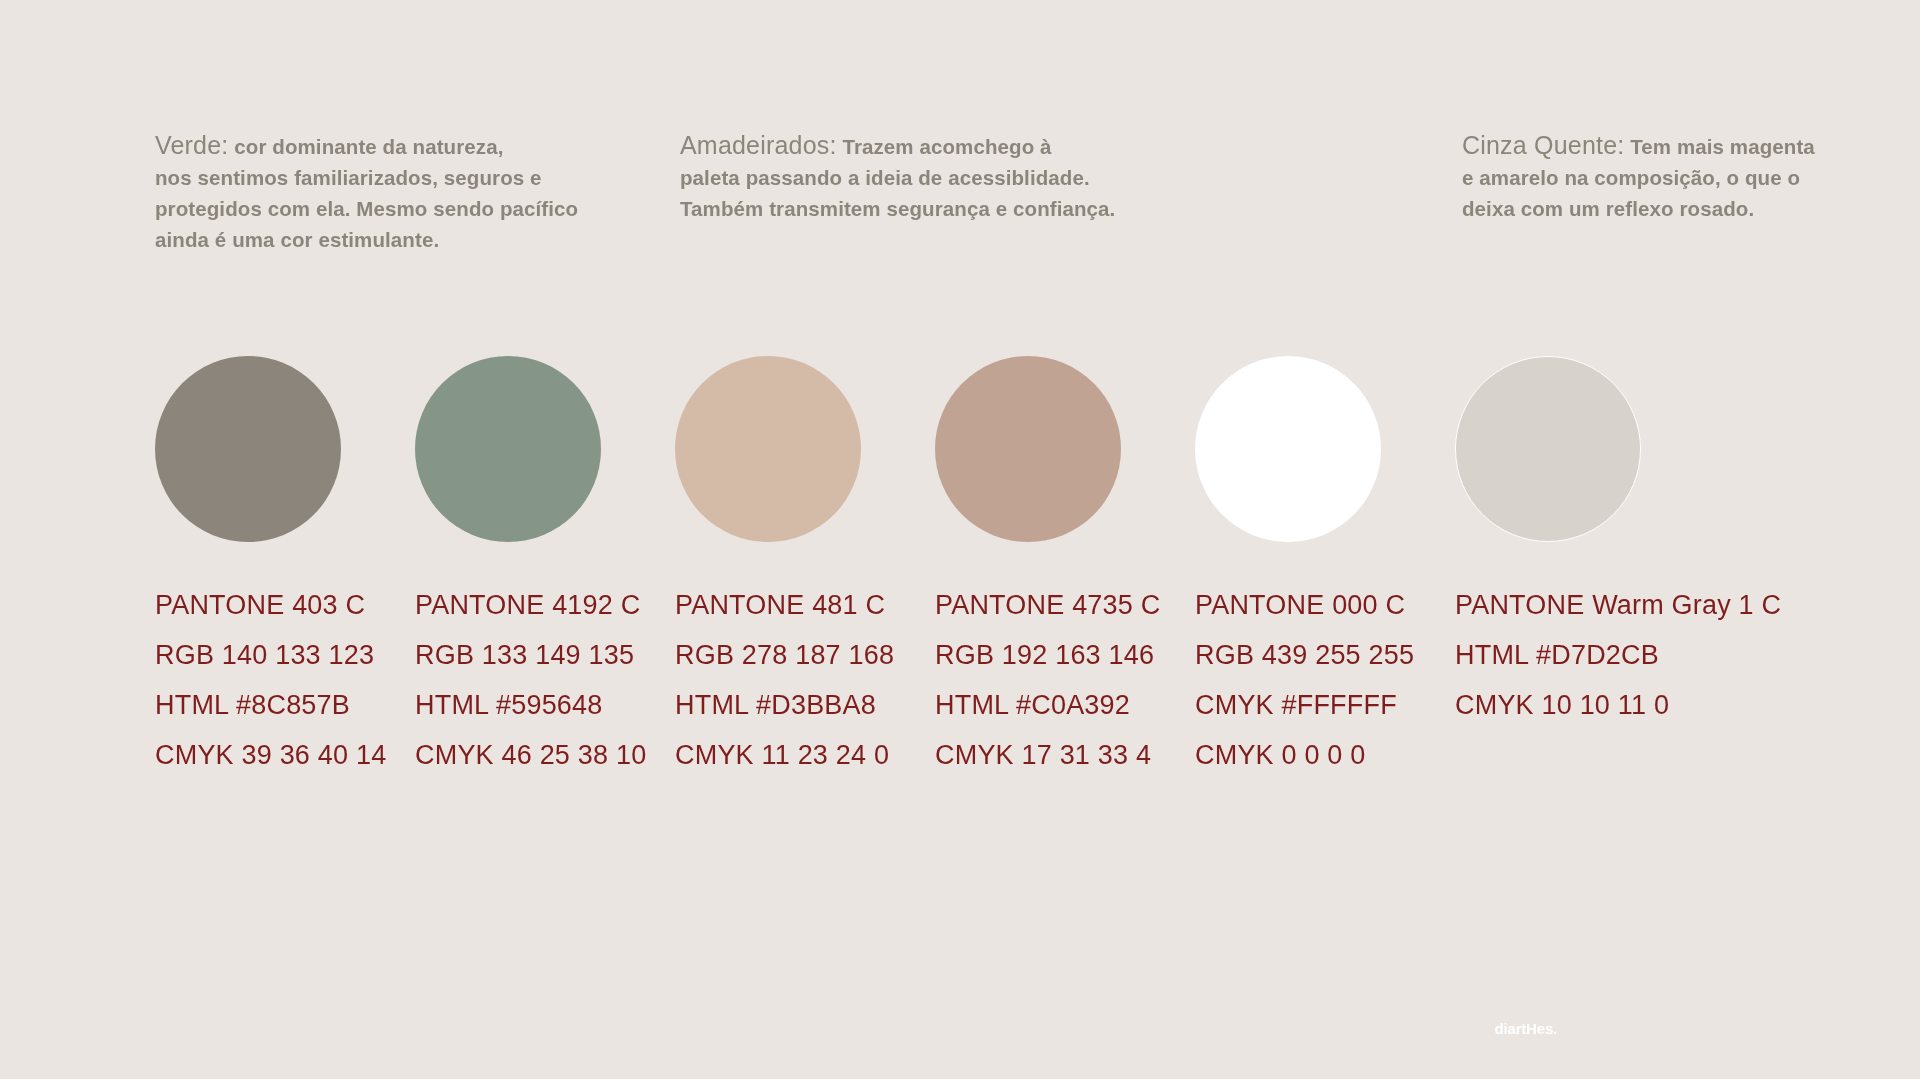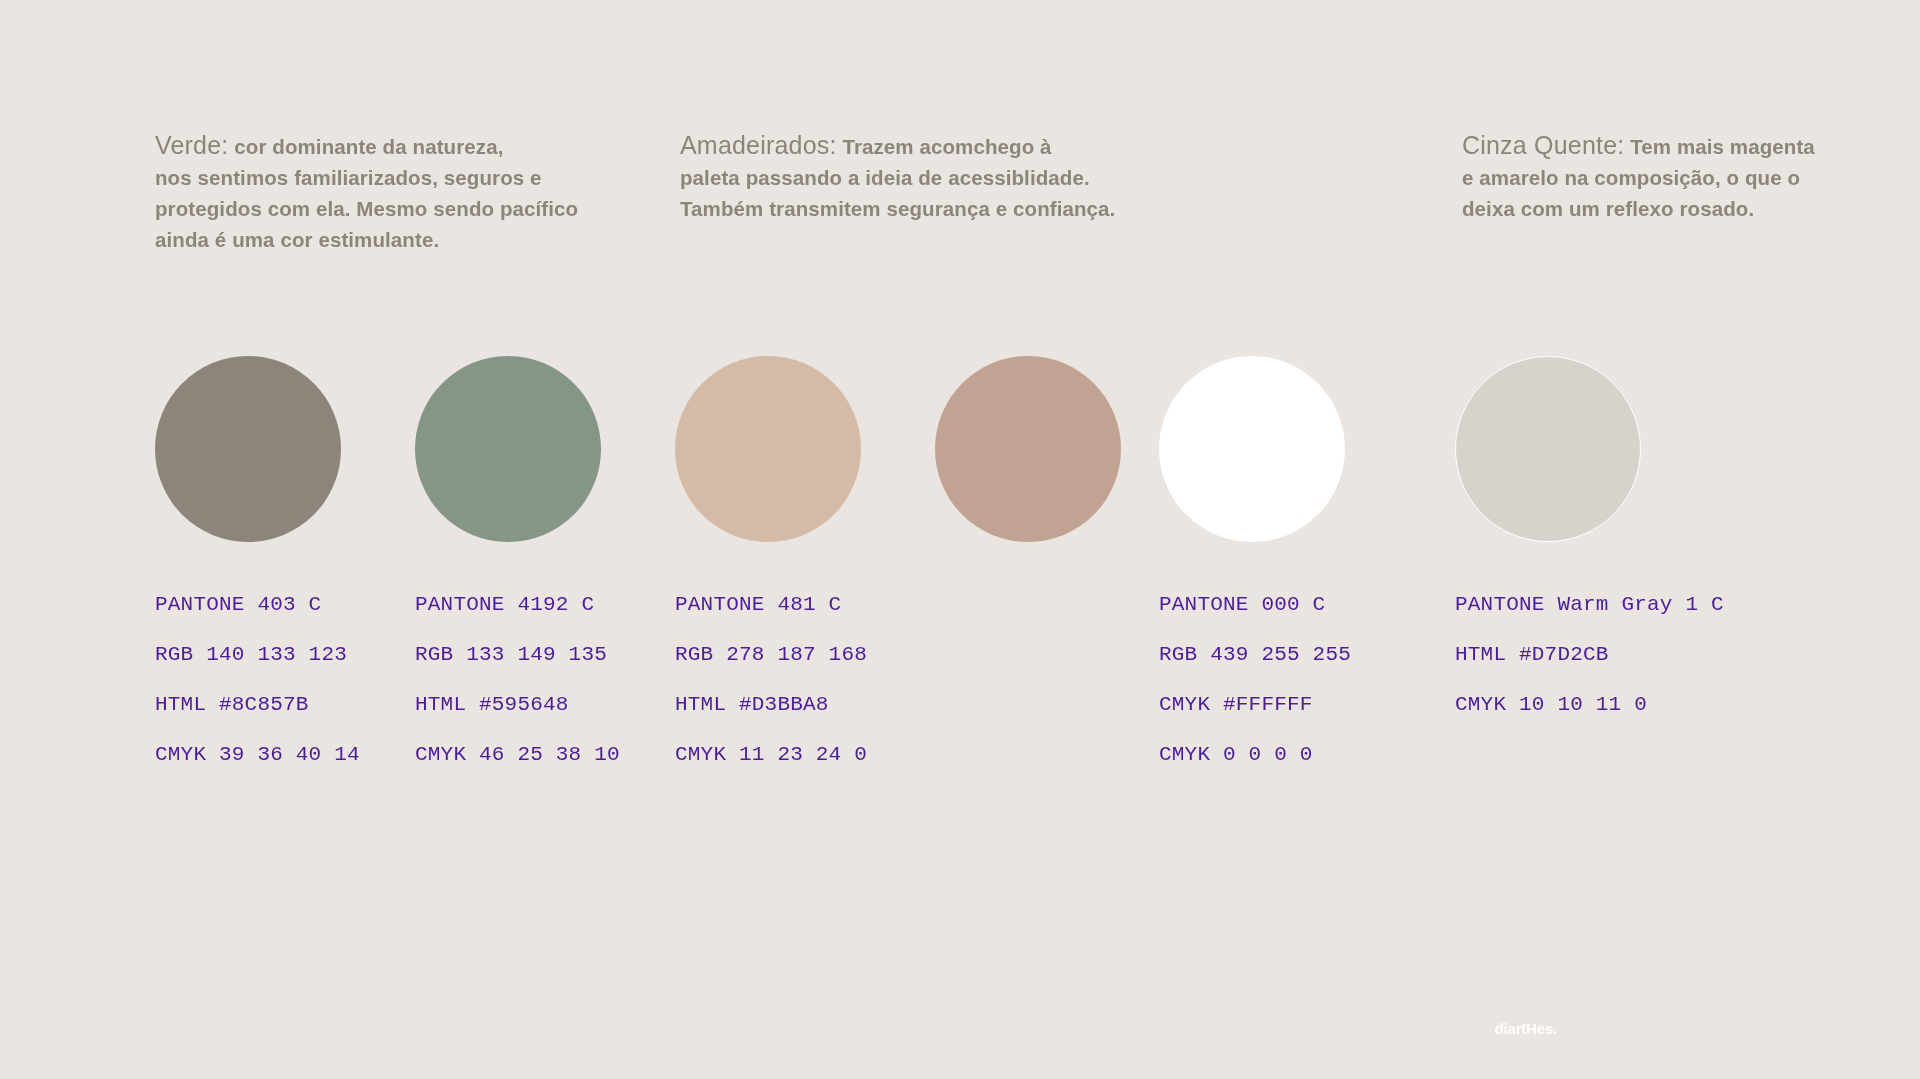--- a/index.html
+++ b/index.html
@@ -88,13 +88,12 @@
   }
 
   .swatch .line {
-    font-size: 21px;
+    font-size: 27px;
     line-height: 50px;
     font-weight: 400;
-    color: #4c1d95;
+    color: #7f1d1d;
     white-space: nowrap;
     letter-spacing: 0.2px;
-    font-family: Liberation Mono, monospace;
   }
 
   

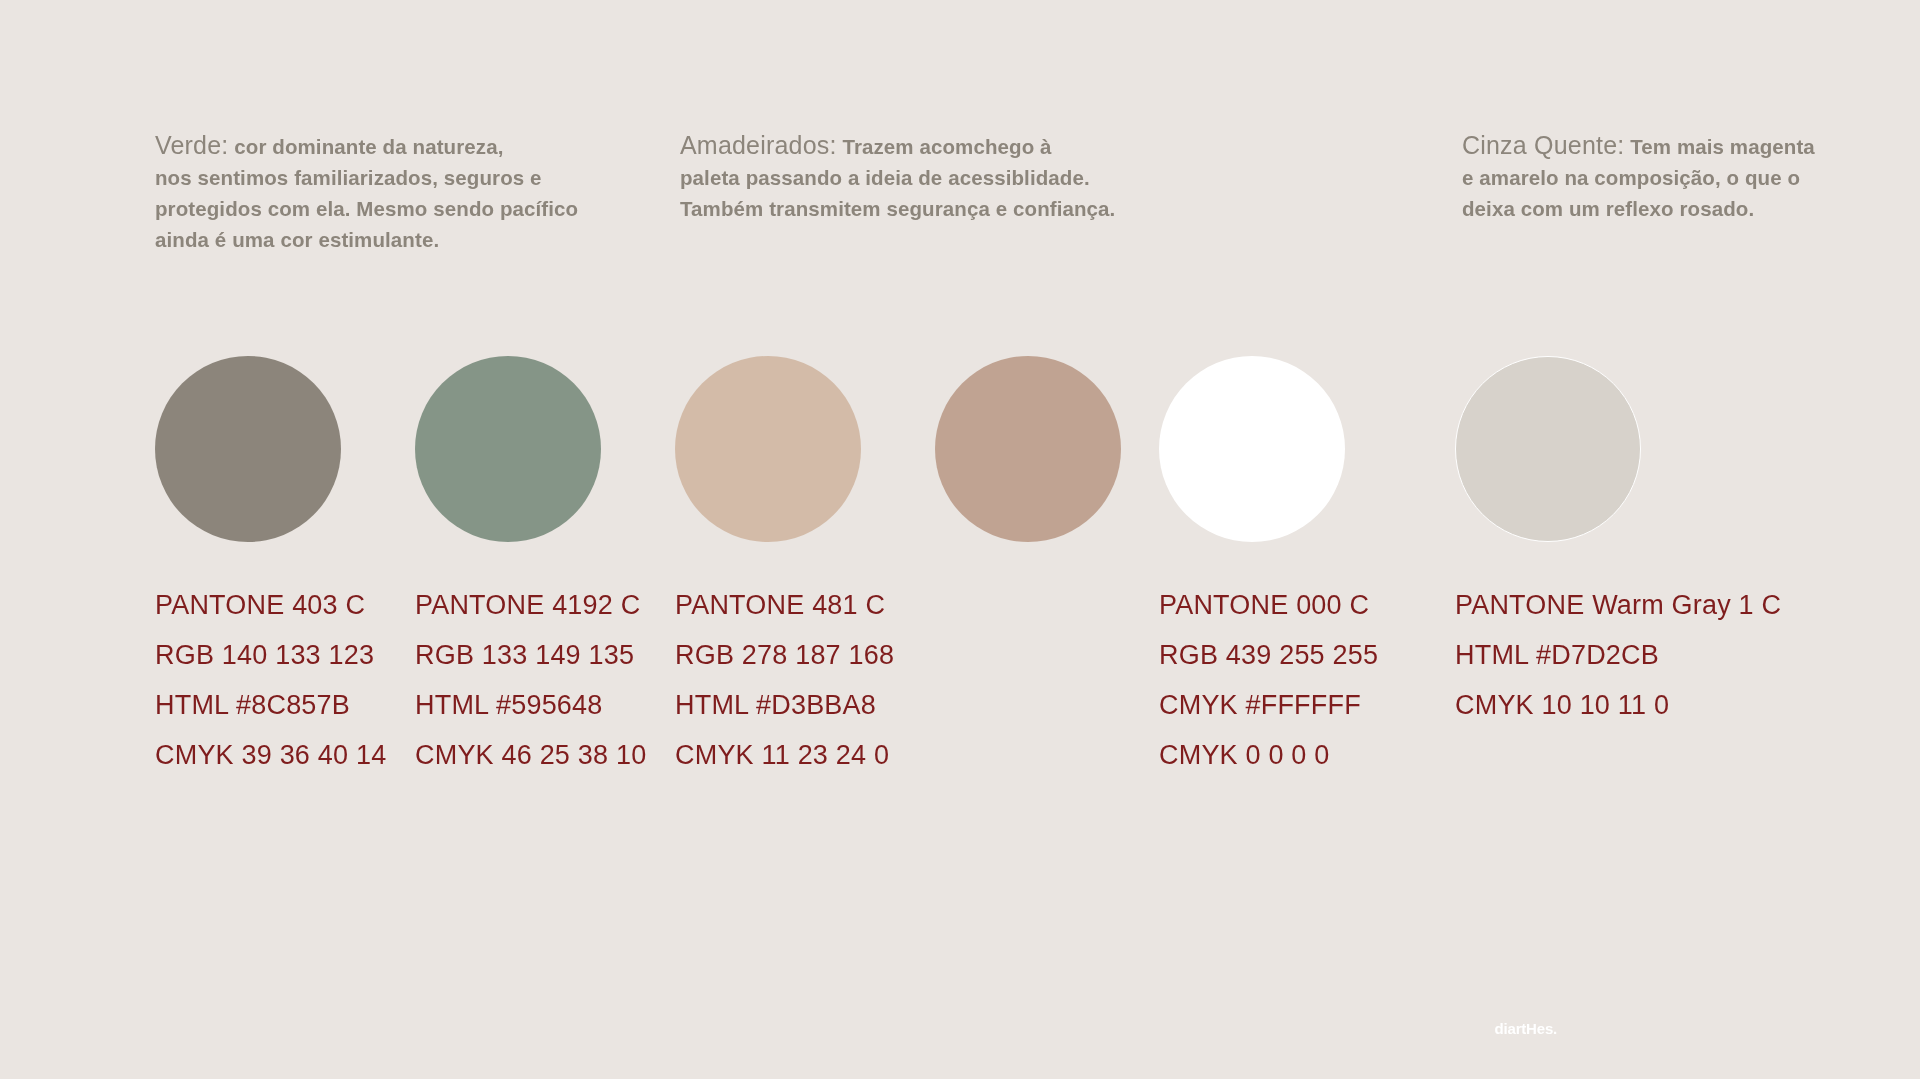--- a/index.html
+++ b/index.html
@@ -178,6 +178,12 @@
 
     <div class="swatch" style="left:780px">
       <div class="disc" style="background: rgb(192, 163, 146);"></div>
+      <div class="info">
+        <div class="line">PANTONE 4735 C</div>
+        <div class="line">RGB 192 163 146</div>
+        <div class="line">HTML #C0A392</div>
+        <div class="line">CMYK 17 31 33 4</div>
+      </div>
     </div>
 
     <div class="swatch" style="left:1004px">

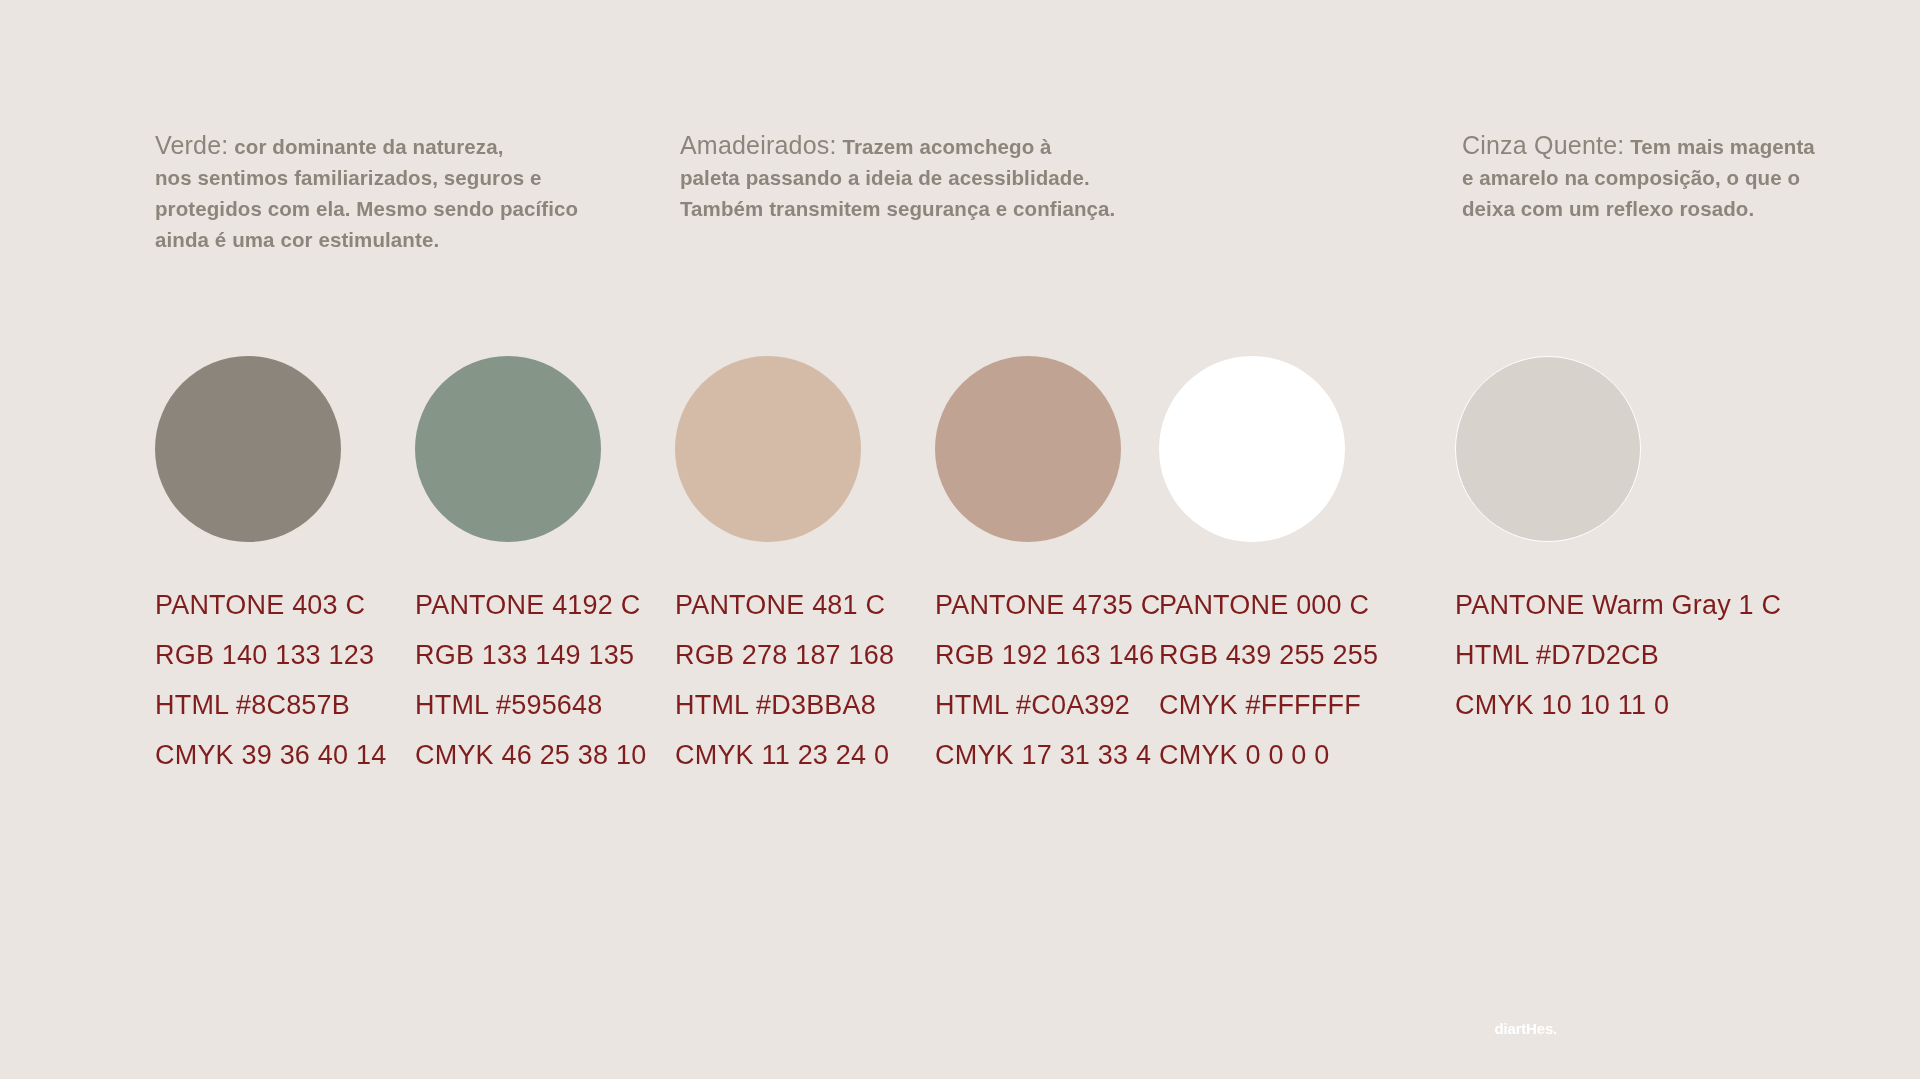--- a/index.html
+++ b/index.html
@@ -186,7 +186,7 @@
       </div>
     </div>
 
-    <div class="swatch" style="left:1004px">
+    <div class="swatch" style="left:1040px">
       <div class="disc" style="background: rgb(255, 255, 255);"></div>
       <div class="info">
         <div class="line">PANTONE 000 C</div>

